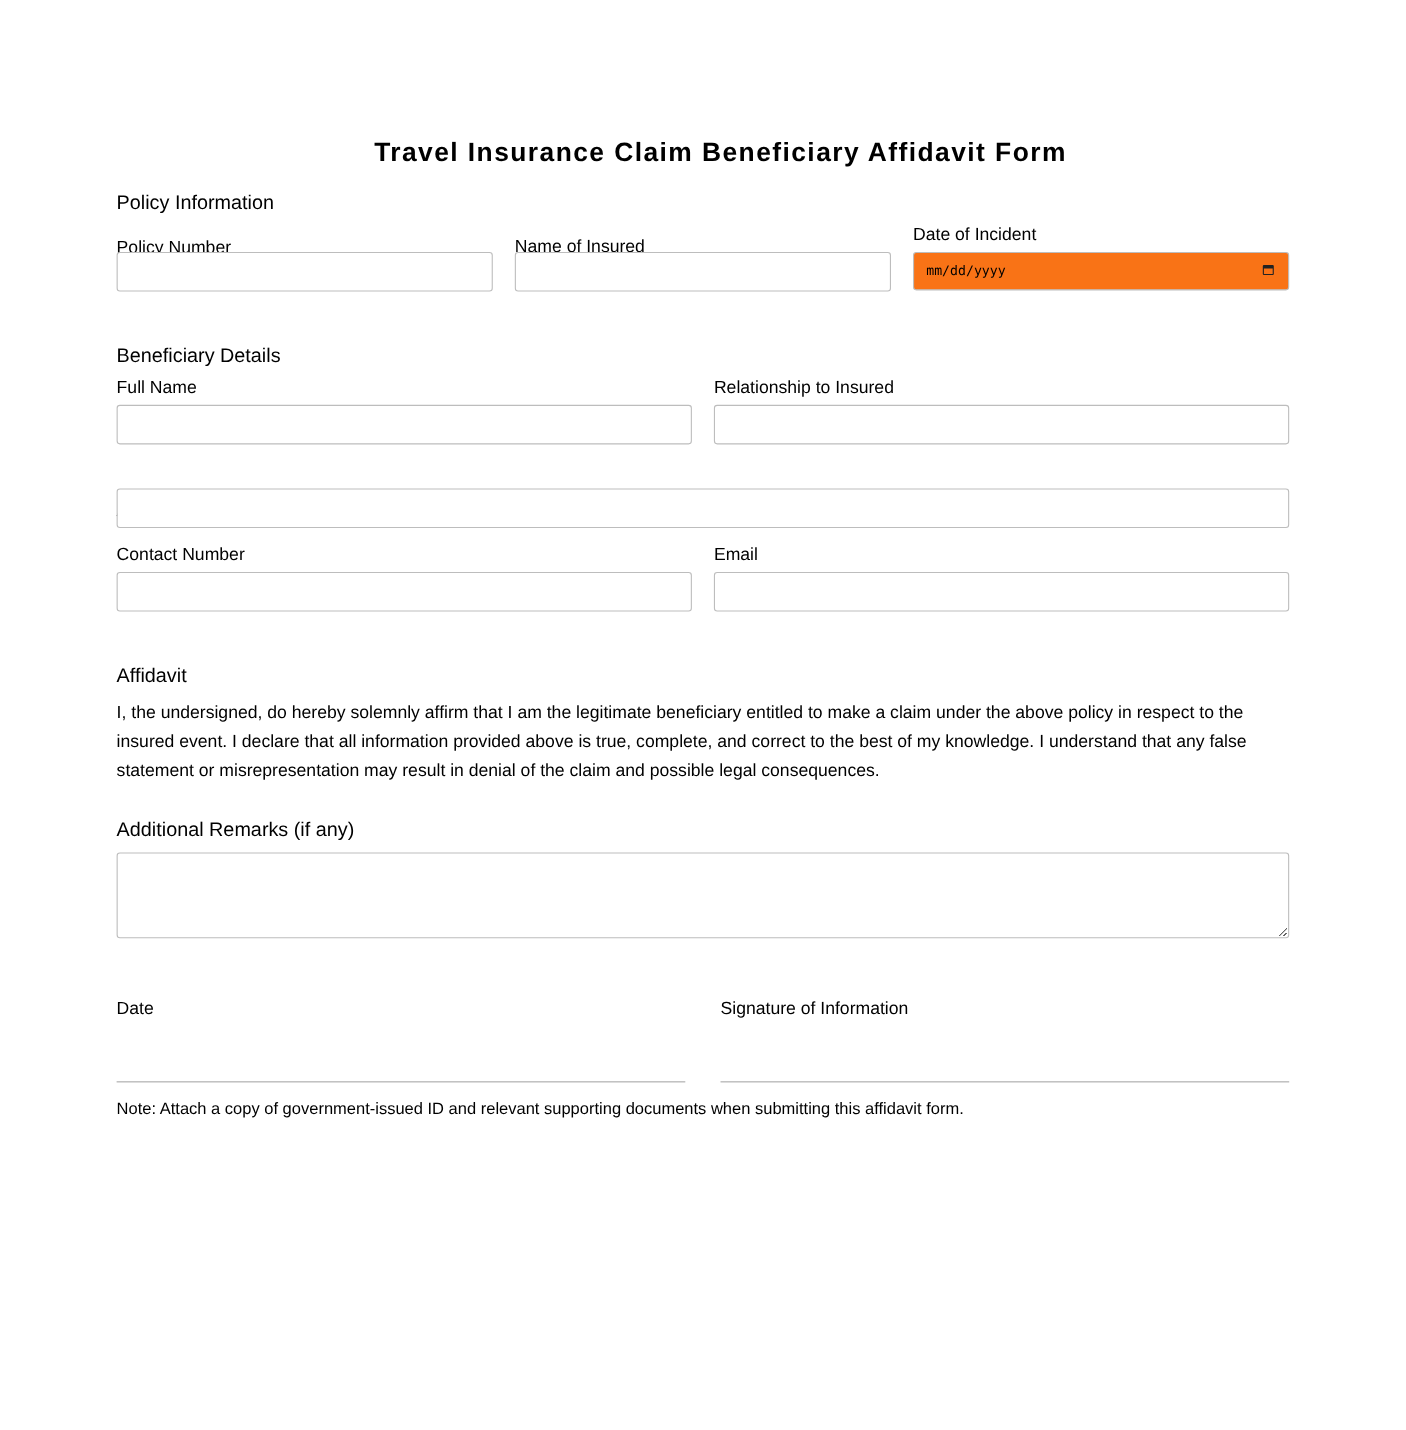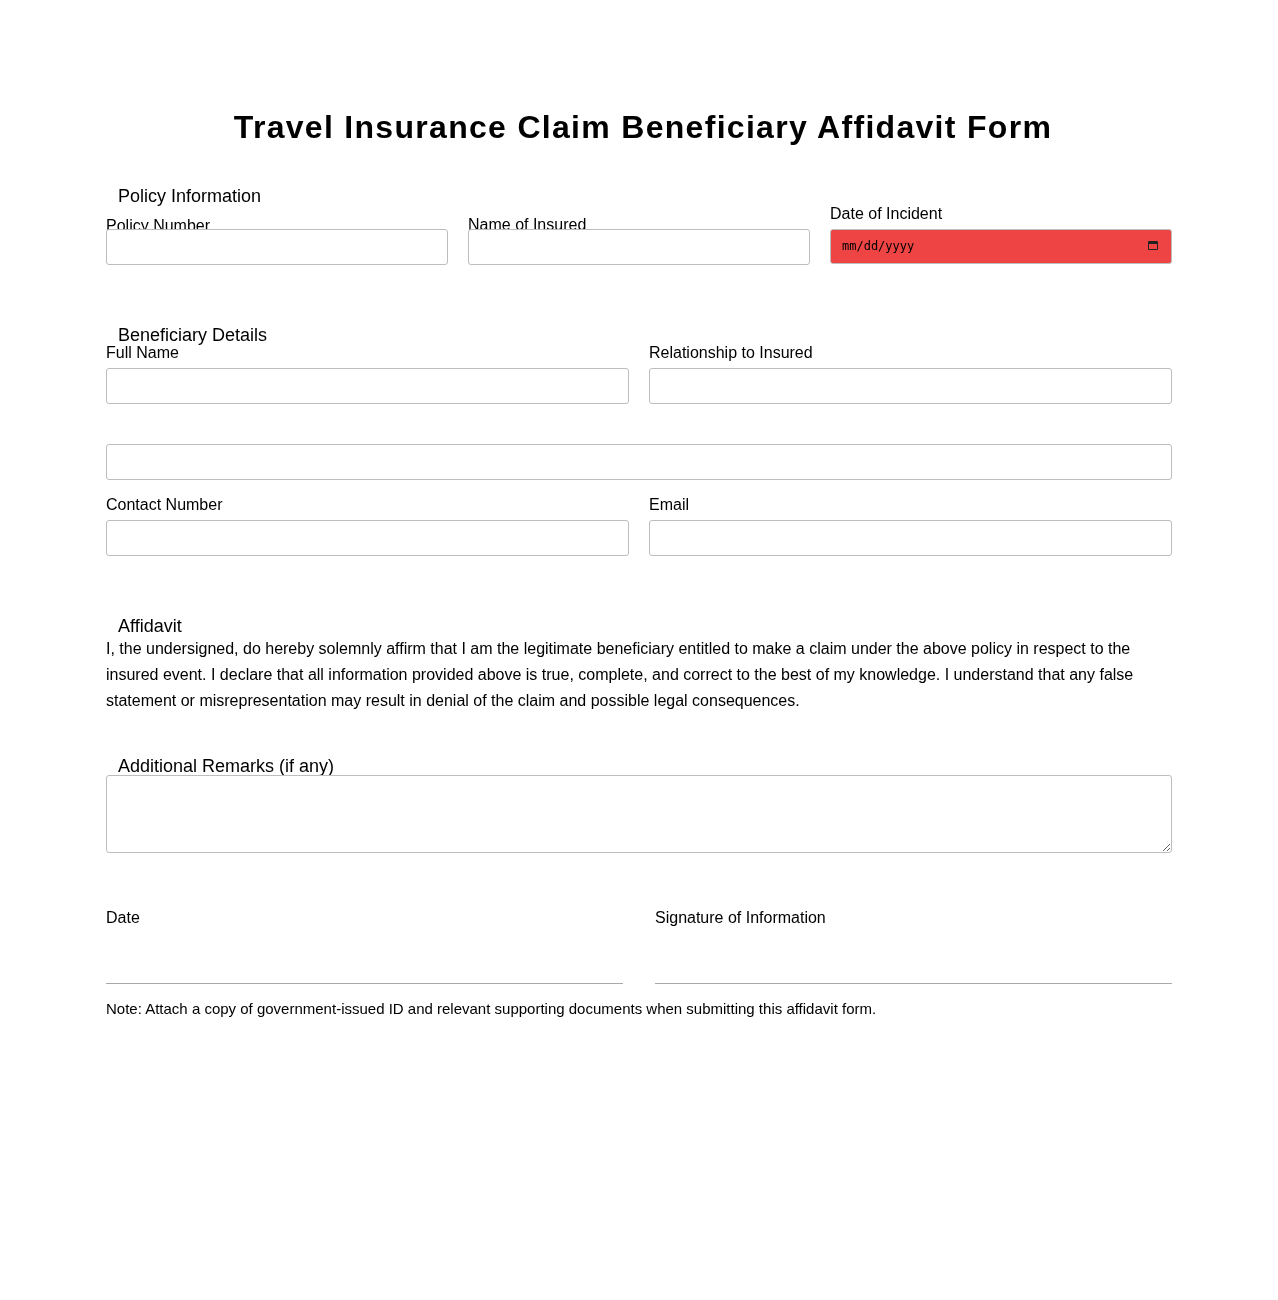--- a/index.html
+++ b/index.html
@@ -5,7 +5,7 @@
   html, body { margin: 0; padding: 0; background: #fff; }
   body { width: 1278px; height: 1300px; font-family: "Liberation Sans", sans-serif; color: #000; position: relative; }
   .page { position: absolute; left: 106px; top: 0; width: 1066px; }
-  h1 { position: absolute; top: 104px; left: 0; width: 1066px; margin: 4px; text-align: center; font-size: 32px; font-weight: bold; letter-spacing: 1.3px; line-height: 38px; }
+  h1 { position: absolute; top: 104px; left: 0; width: 1066px; margin: 16px; text-align: center; font-size: 24px; font-weight: bold; letter-spacing: 1.3px; line-height: 38px; }
   .section-title { position: absolute; left: 0; font-size: 18px; line-height: 22px; margin: 12px; font-weight: normal; }
   .label { position: absolute; font-size: 16px; line-height: 20px; }
   .input { position: absolute; height: 36px; box-sizing: border-box; border: 1px solid #bdbdbd; border-radius: 3px; background: #fff; }

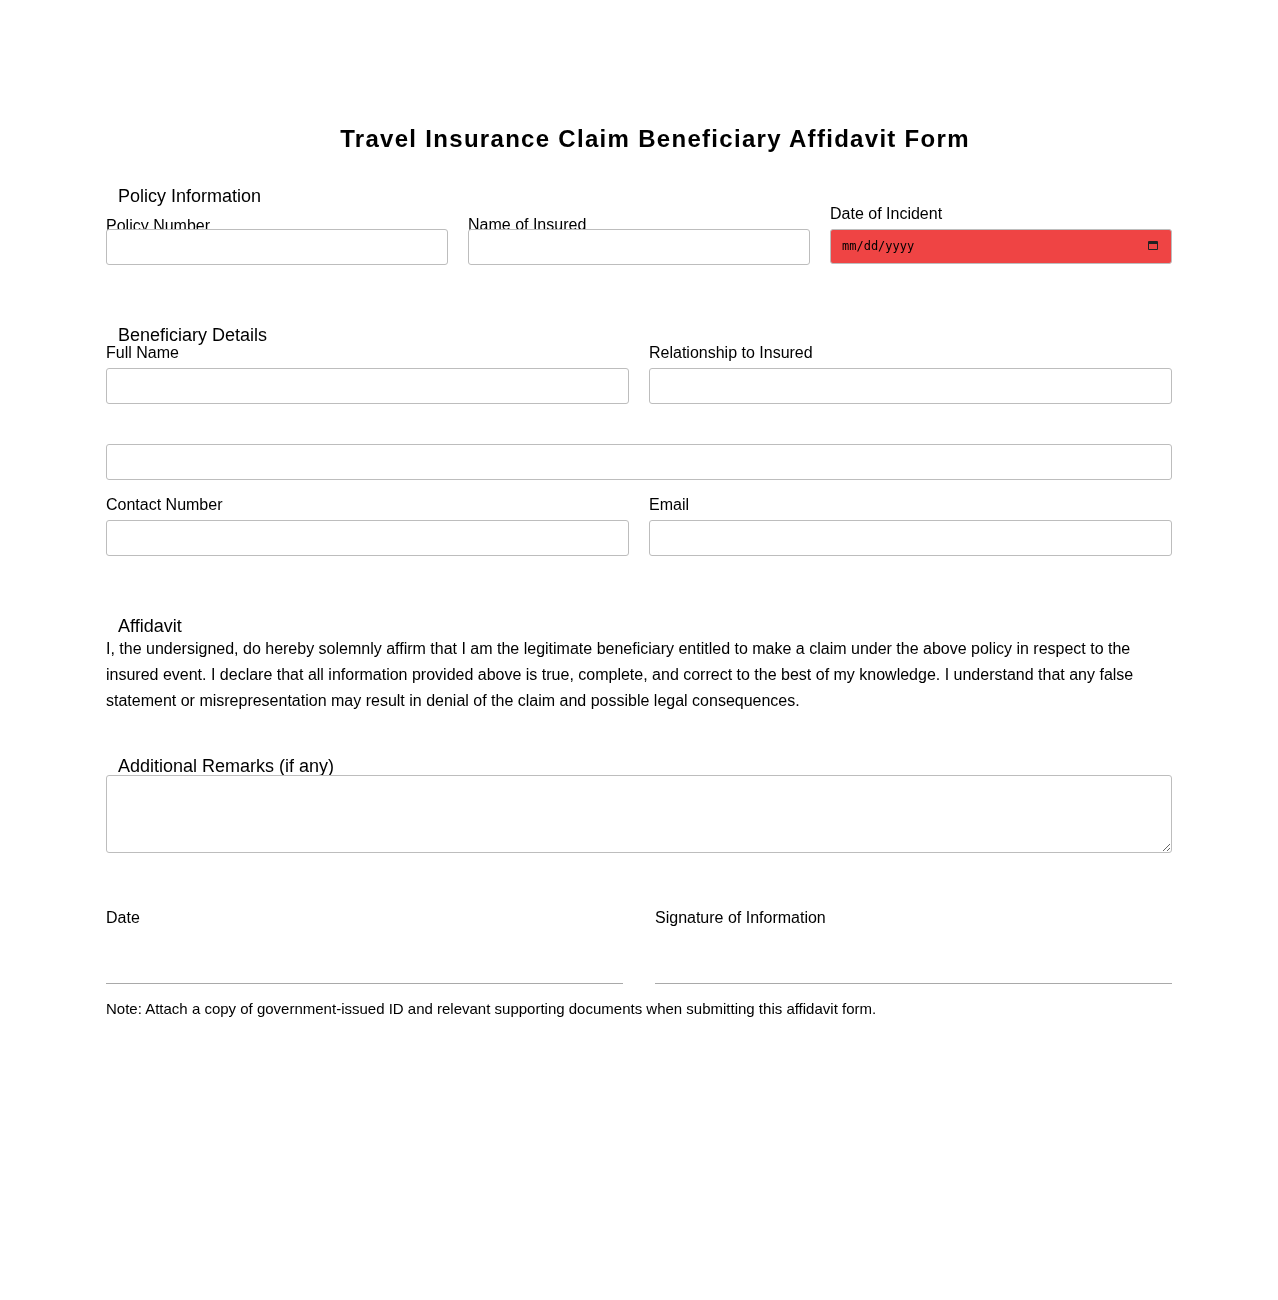--- a/index.html
+++ b/index.html
@@ -6,7 +6,7 @@
   body { width: 1278px; height: 1300px; font-family: "Liberation Sans", sans-serif; color: #000; position: relative; }
   .page { position: absolute; left: 106px; top: 0; width: 1066px; }
   h1 { position: absolute; top: 104px; left: 0; width: 1066px; margin: 16px; text-align: center; font-size: 24px; font-weight: bold; letter-spacing: 1.3px; line-height: 38px; }
-  .section-title { position: absolute; left: 0; font-size: 18px; line-height: 22px; margin: 12px; font-weight: normal; }
+  .section-title { position: absolute; left: 0; font-size: 18px; line-height: 22px; margin: 0; font-weight: normal; }
   .label { position: absolute; font-size: 16px; line-height: 20px; }
   .input { position: absolute; height: 36px; box-sizing: border-box; border: 1px solid #bdbdbd; border-radius: 3px; background: #fff; }
   .date-input { position: absolute; height: 35px; box-sizing: border-box; border: 1px solid #bdbdbd; border-radius: 3px; background: #ef4444; }

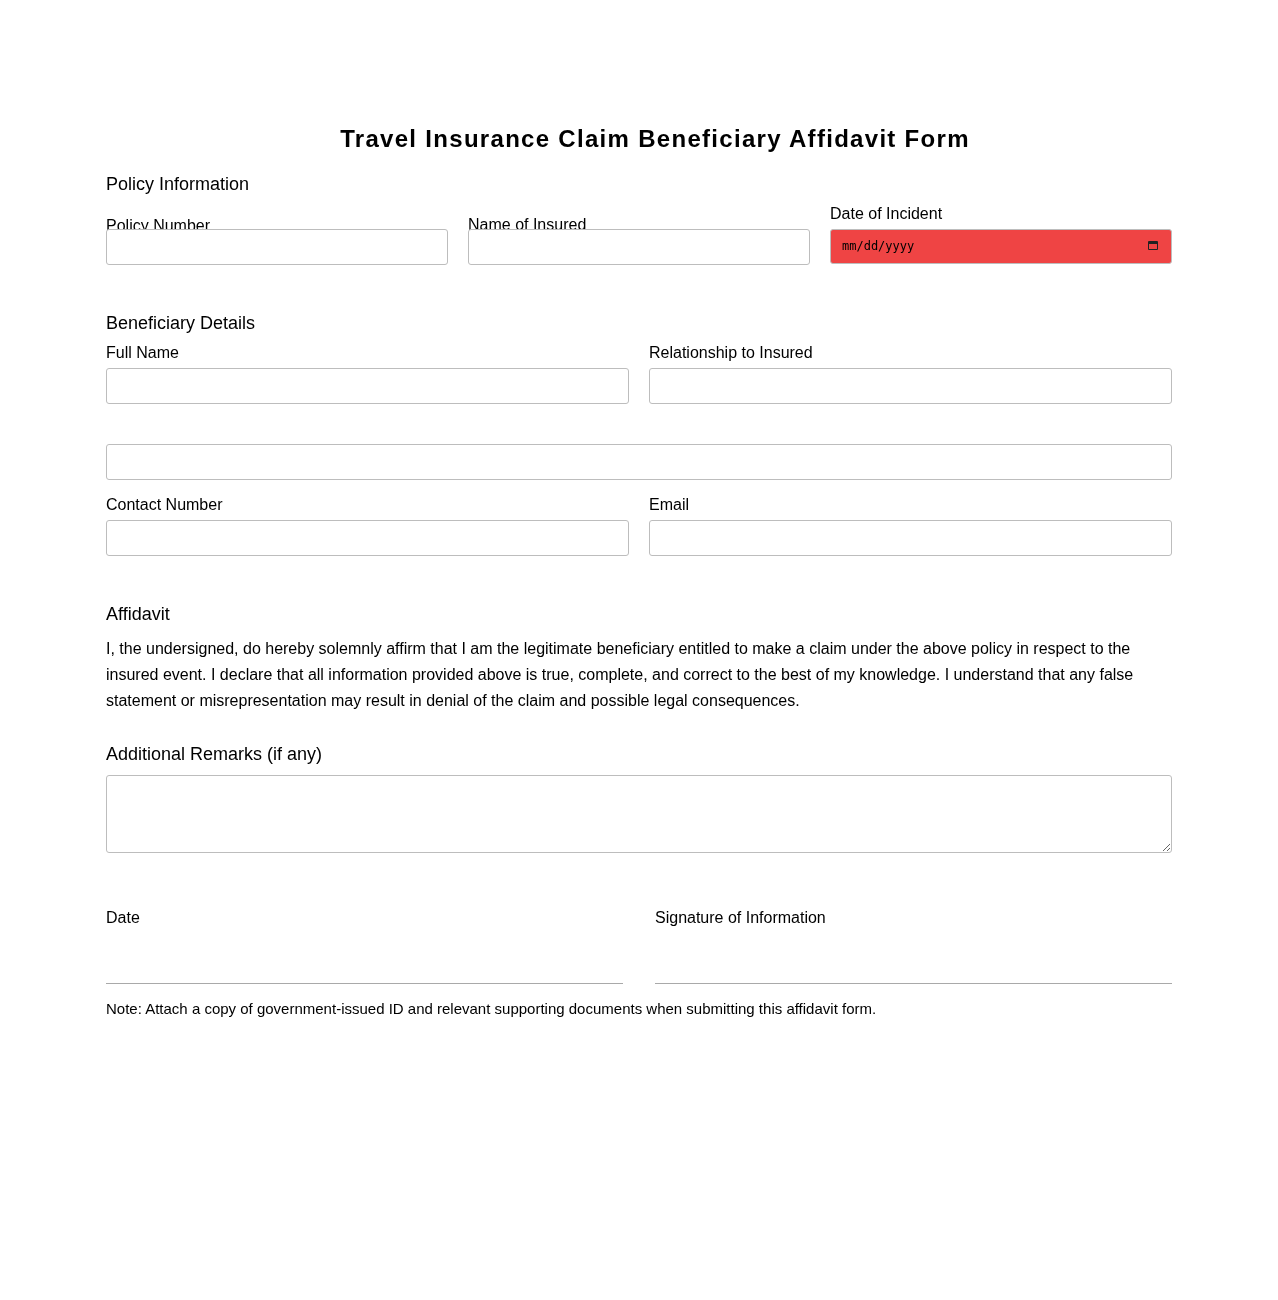--- a/index.html
+++ b/index.html
@@ -9,7 +9,7 @@
   .section-title { position: absolute; left: 0; font-size: 18px; line-height: 22px; margin: 0; font-weight: normal; }
   .label { position: absolute; font-size: 16px; line-height: 20px; }
   .input { position: absolute; height: 36px; box-sizing: border-box; border: 1px solid #bdbdbd; border-radius: 3px; background: #fff; }
-  .date-input { position: absolute; height: 35px; box-sizing: border-box; border: 1px solid #bdbdbd; border-radius: 3px; background: #ef4444; }
+  .date-input { position: absolute; height: 35px; box-sizing: border-box; border: 1px solid #bdbdbd; border-radius: 3px; background: #f97316; }
   .date-input .ph { position: absolute; left: 11px; top: 9px; font-family: "DejaVu Sans Mono", monospace; font-size: 12px; color: #000; }
   .cal-icon { position: absolute; right: 13px; top: 11px; width: 10px; height: 9px; border: 1.5px solid #222; border-top-width: 3px; border-radius: 1px; box-sizing: border-box; }
   .para { position: absolute; left: 0; top: 636px; width: 1066px; font-size: 16px; line-height: 26px; margin: 0; }

